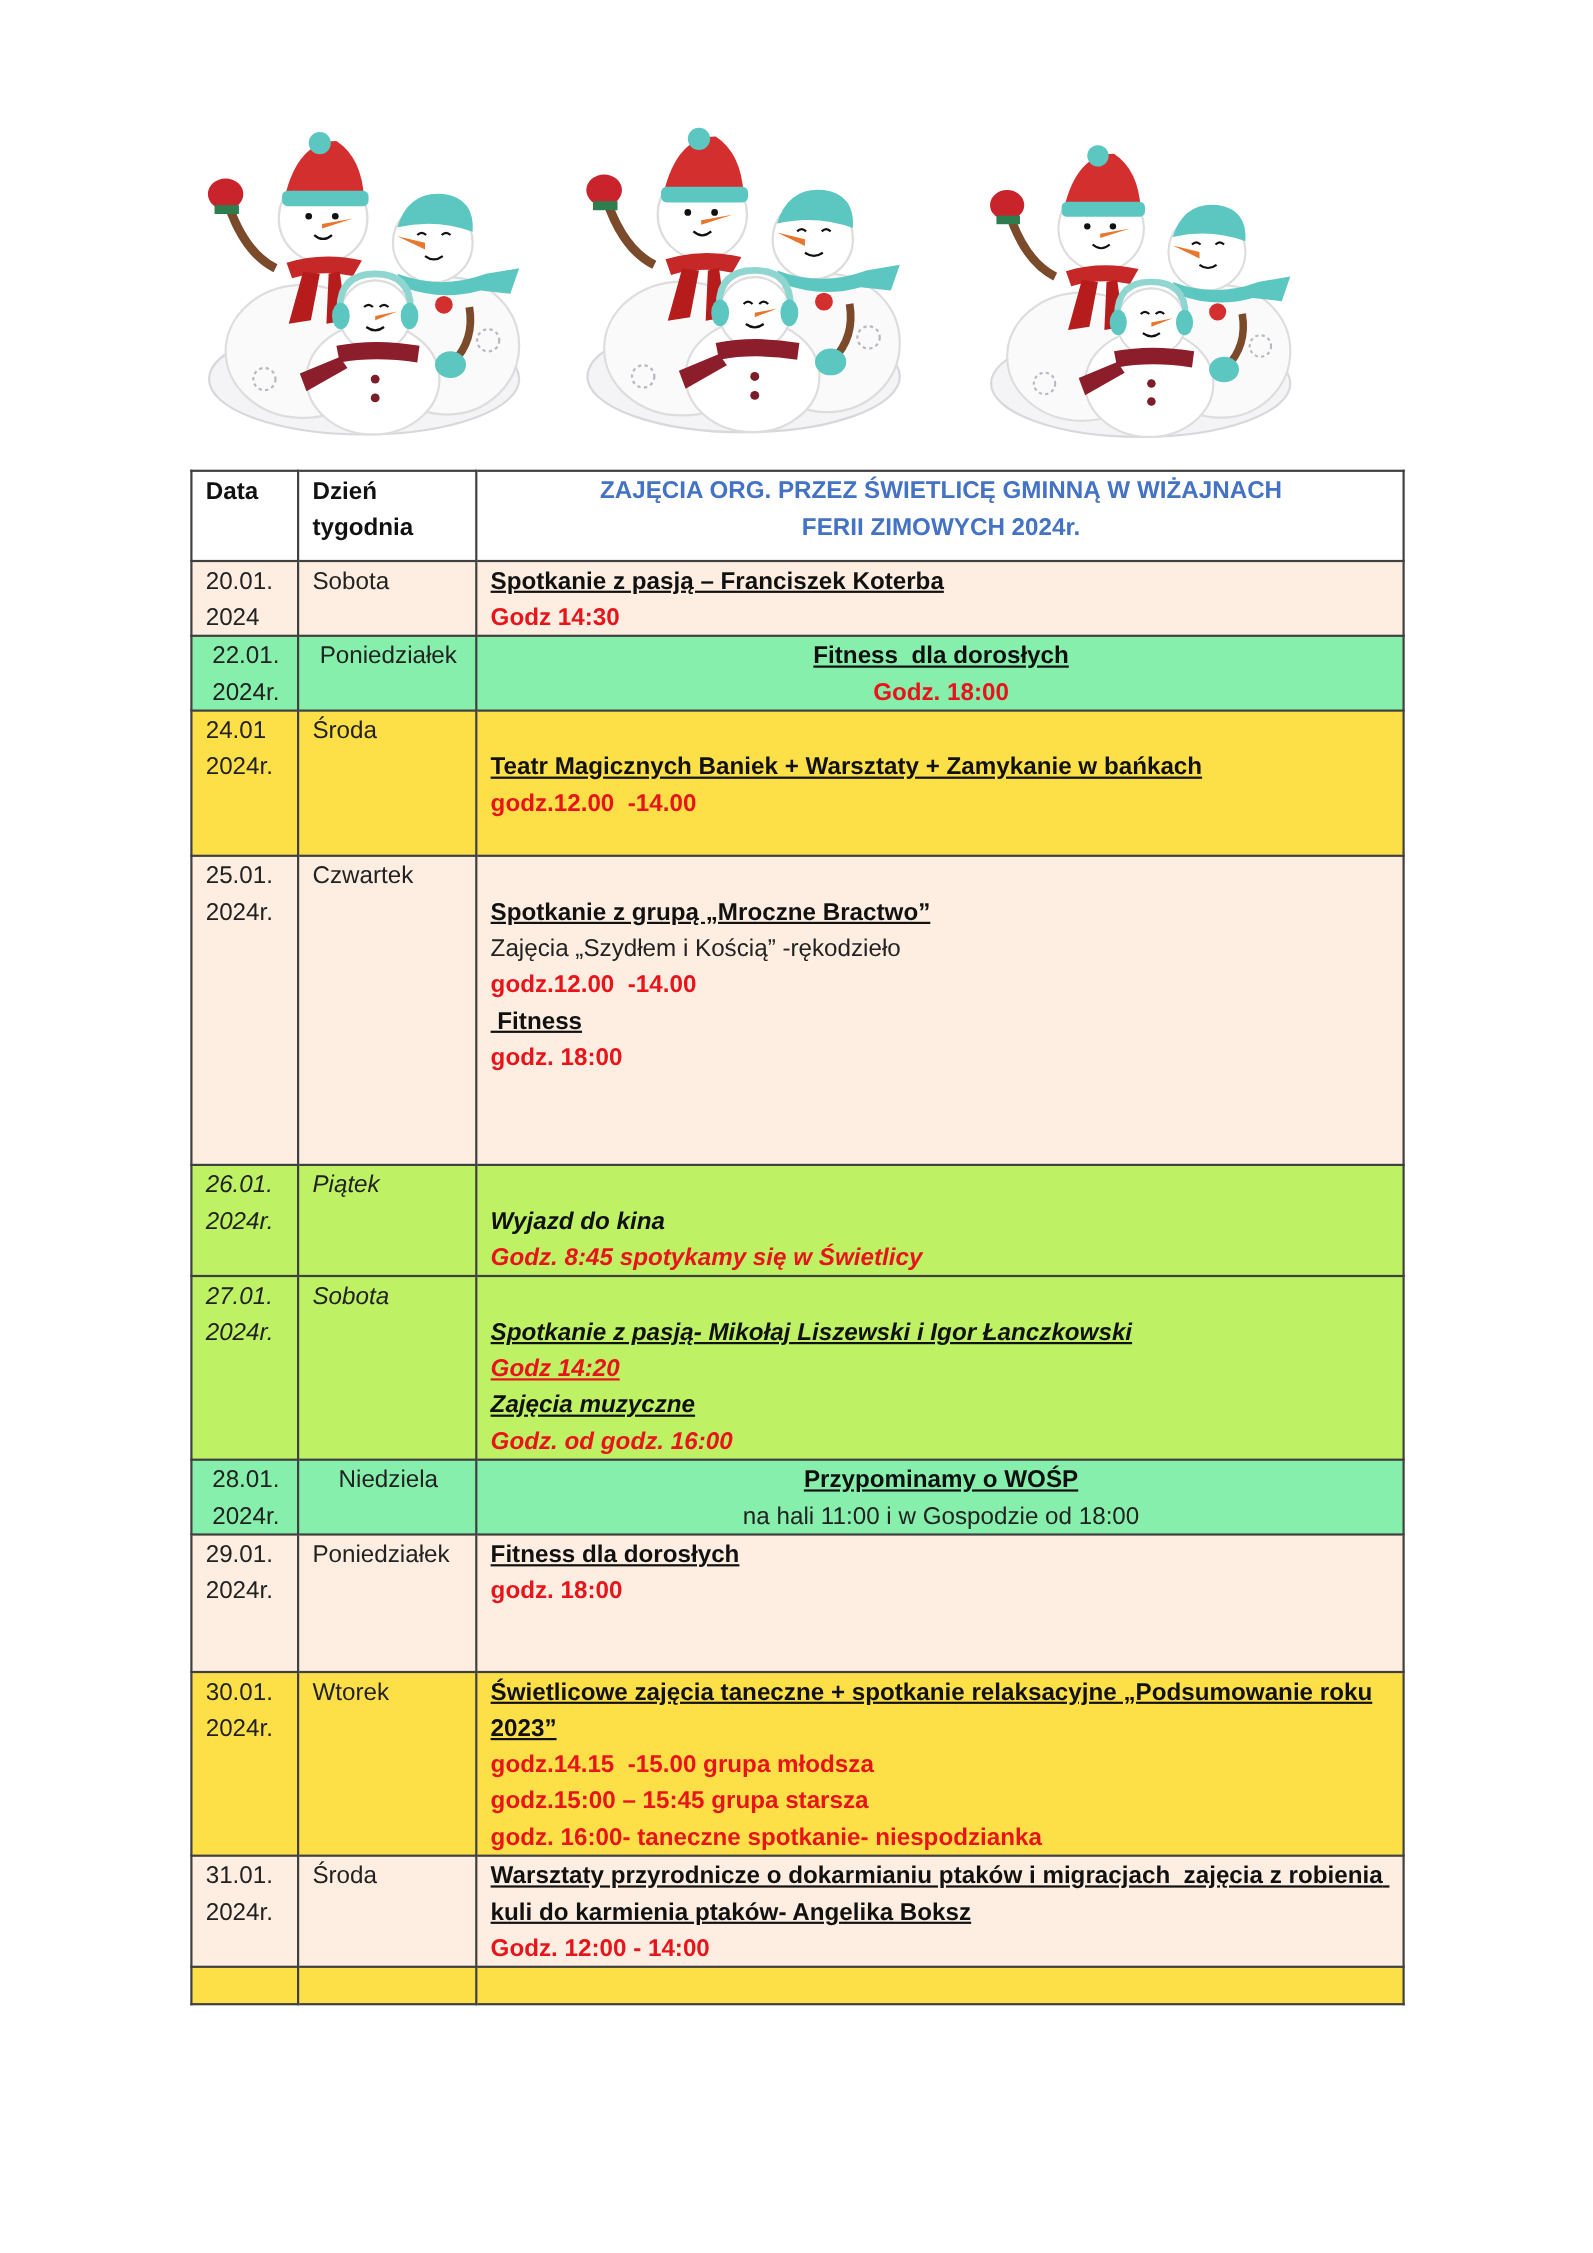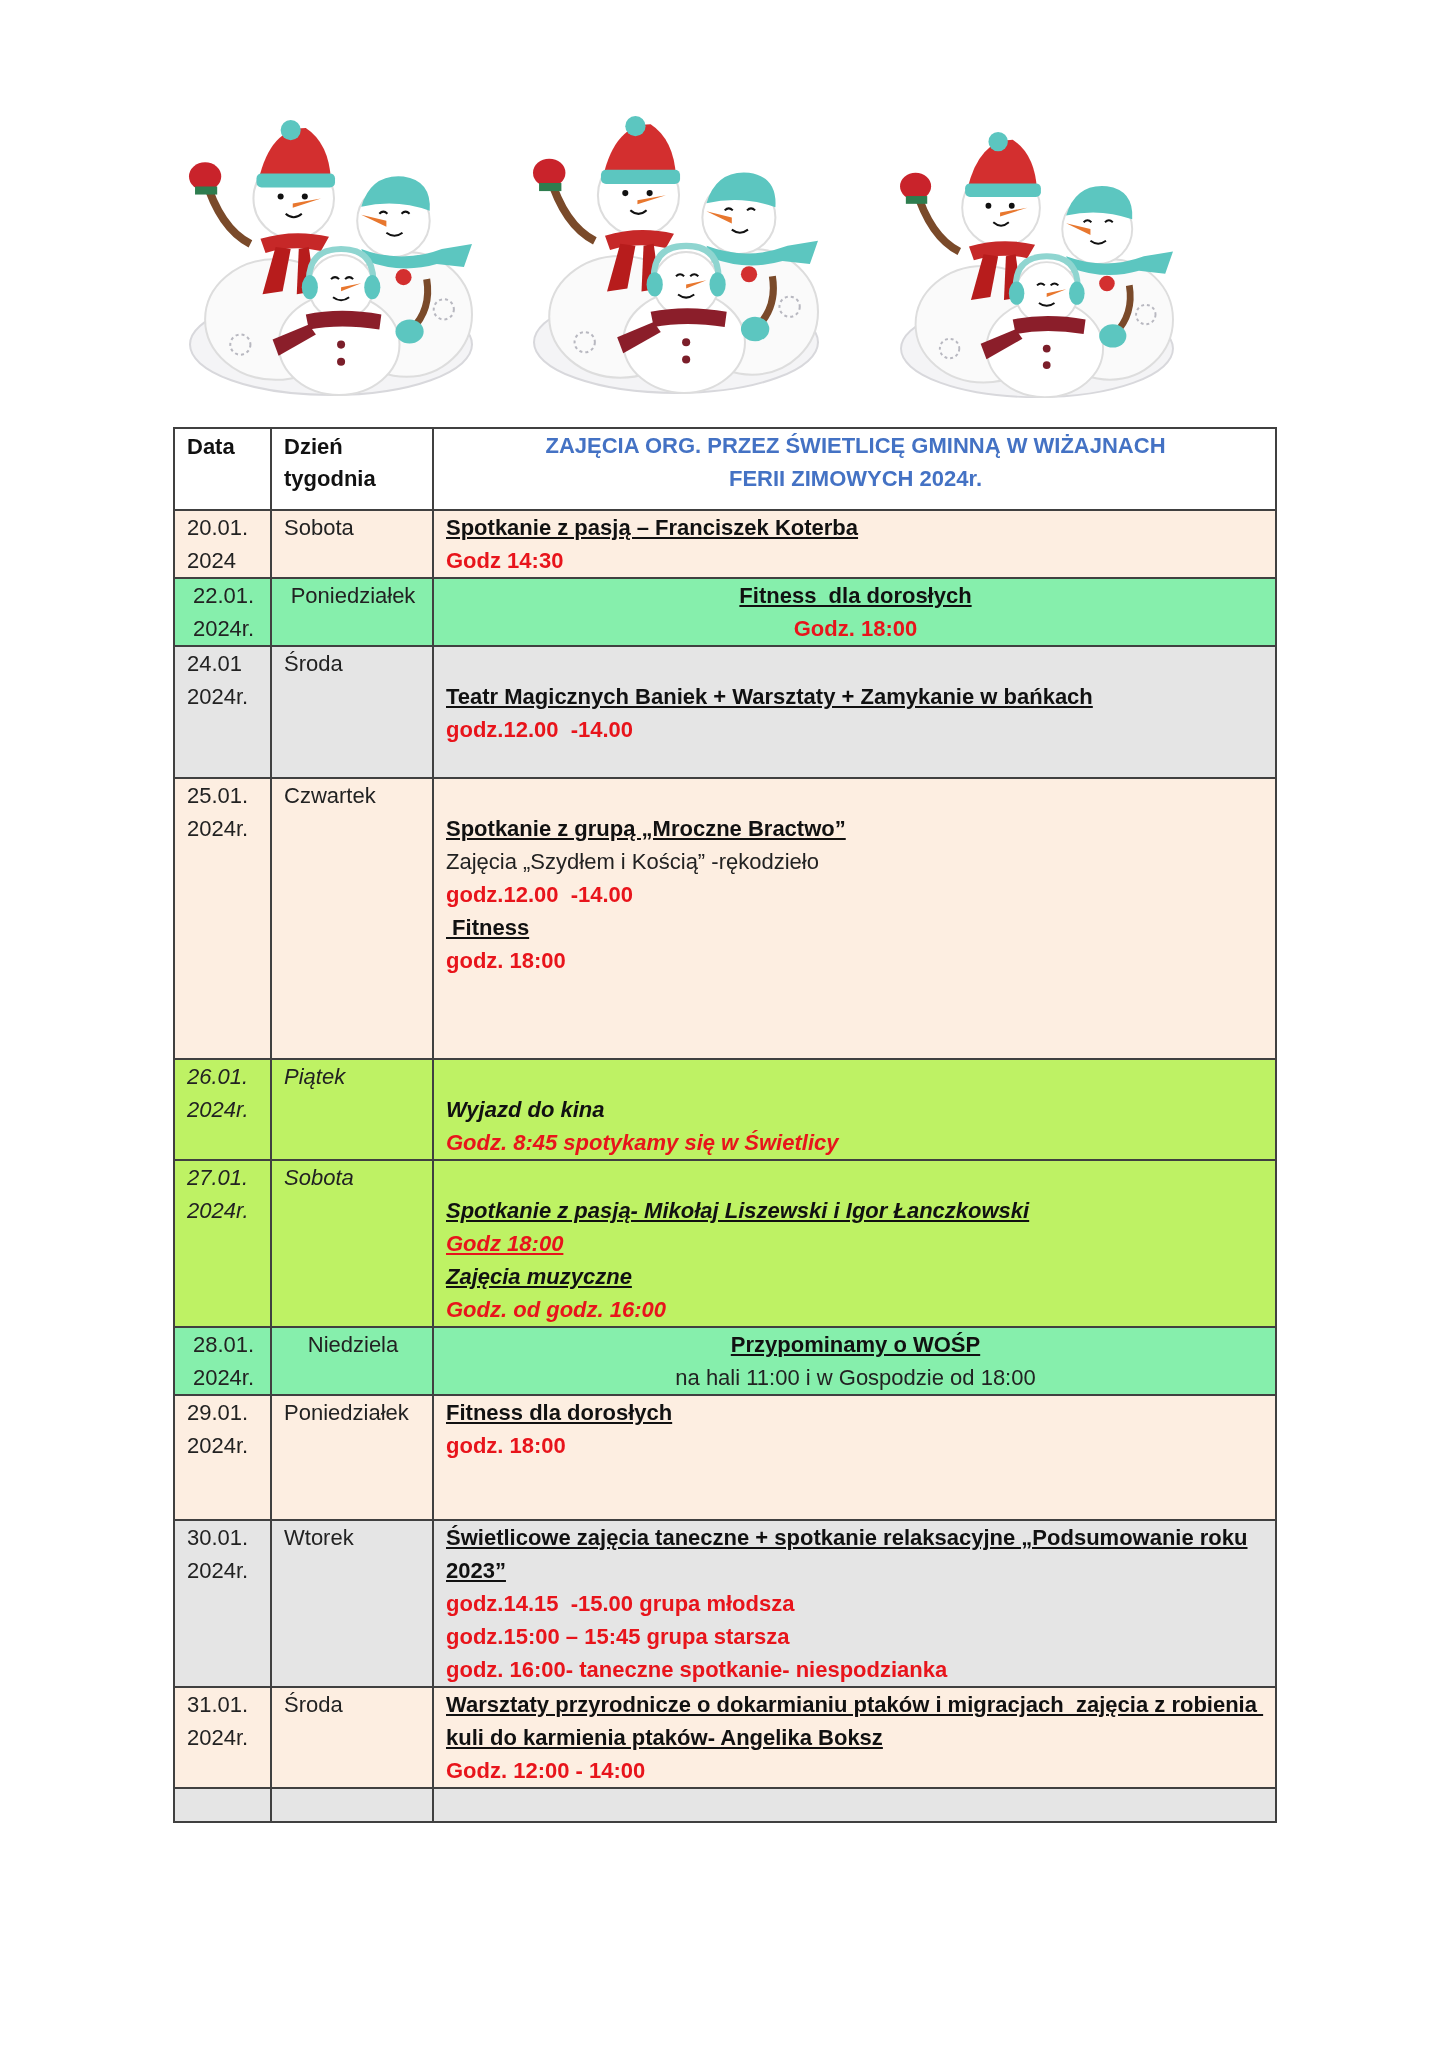--- a/index.html
+++ b/index.html
@@ -25,7 +25,7 @@
   .p { display: block; color: #222; }
   .blank { display: block; height: 33px; }
   .peach { background: #fdeee1; }
-  .blue { background: #e5e5e5; }
+  .blue { background: #fde047; }
   .pink { background: #bef264; font-style: italic; }
   .white { background: #86efac; text-align: center; }
 </style>

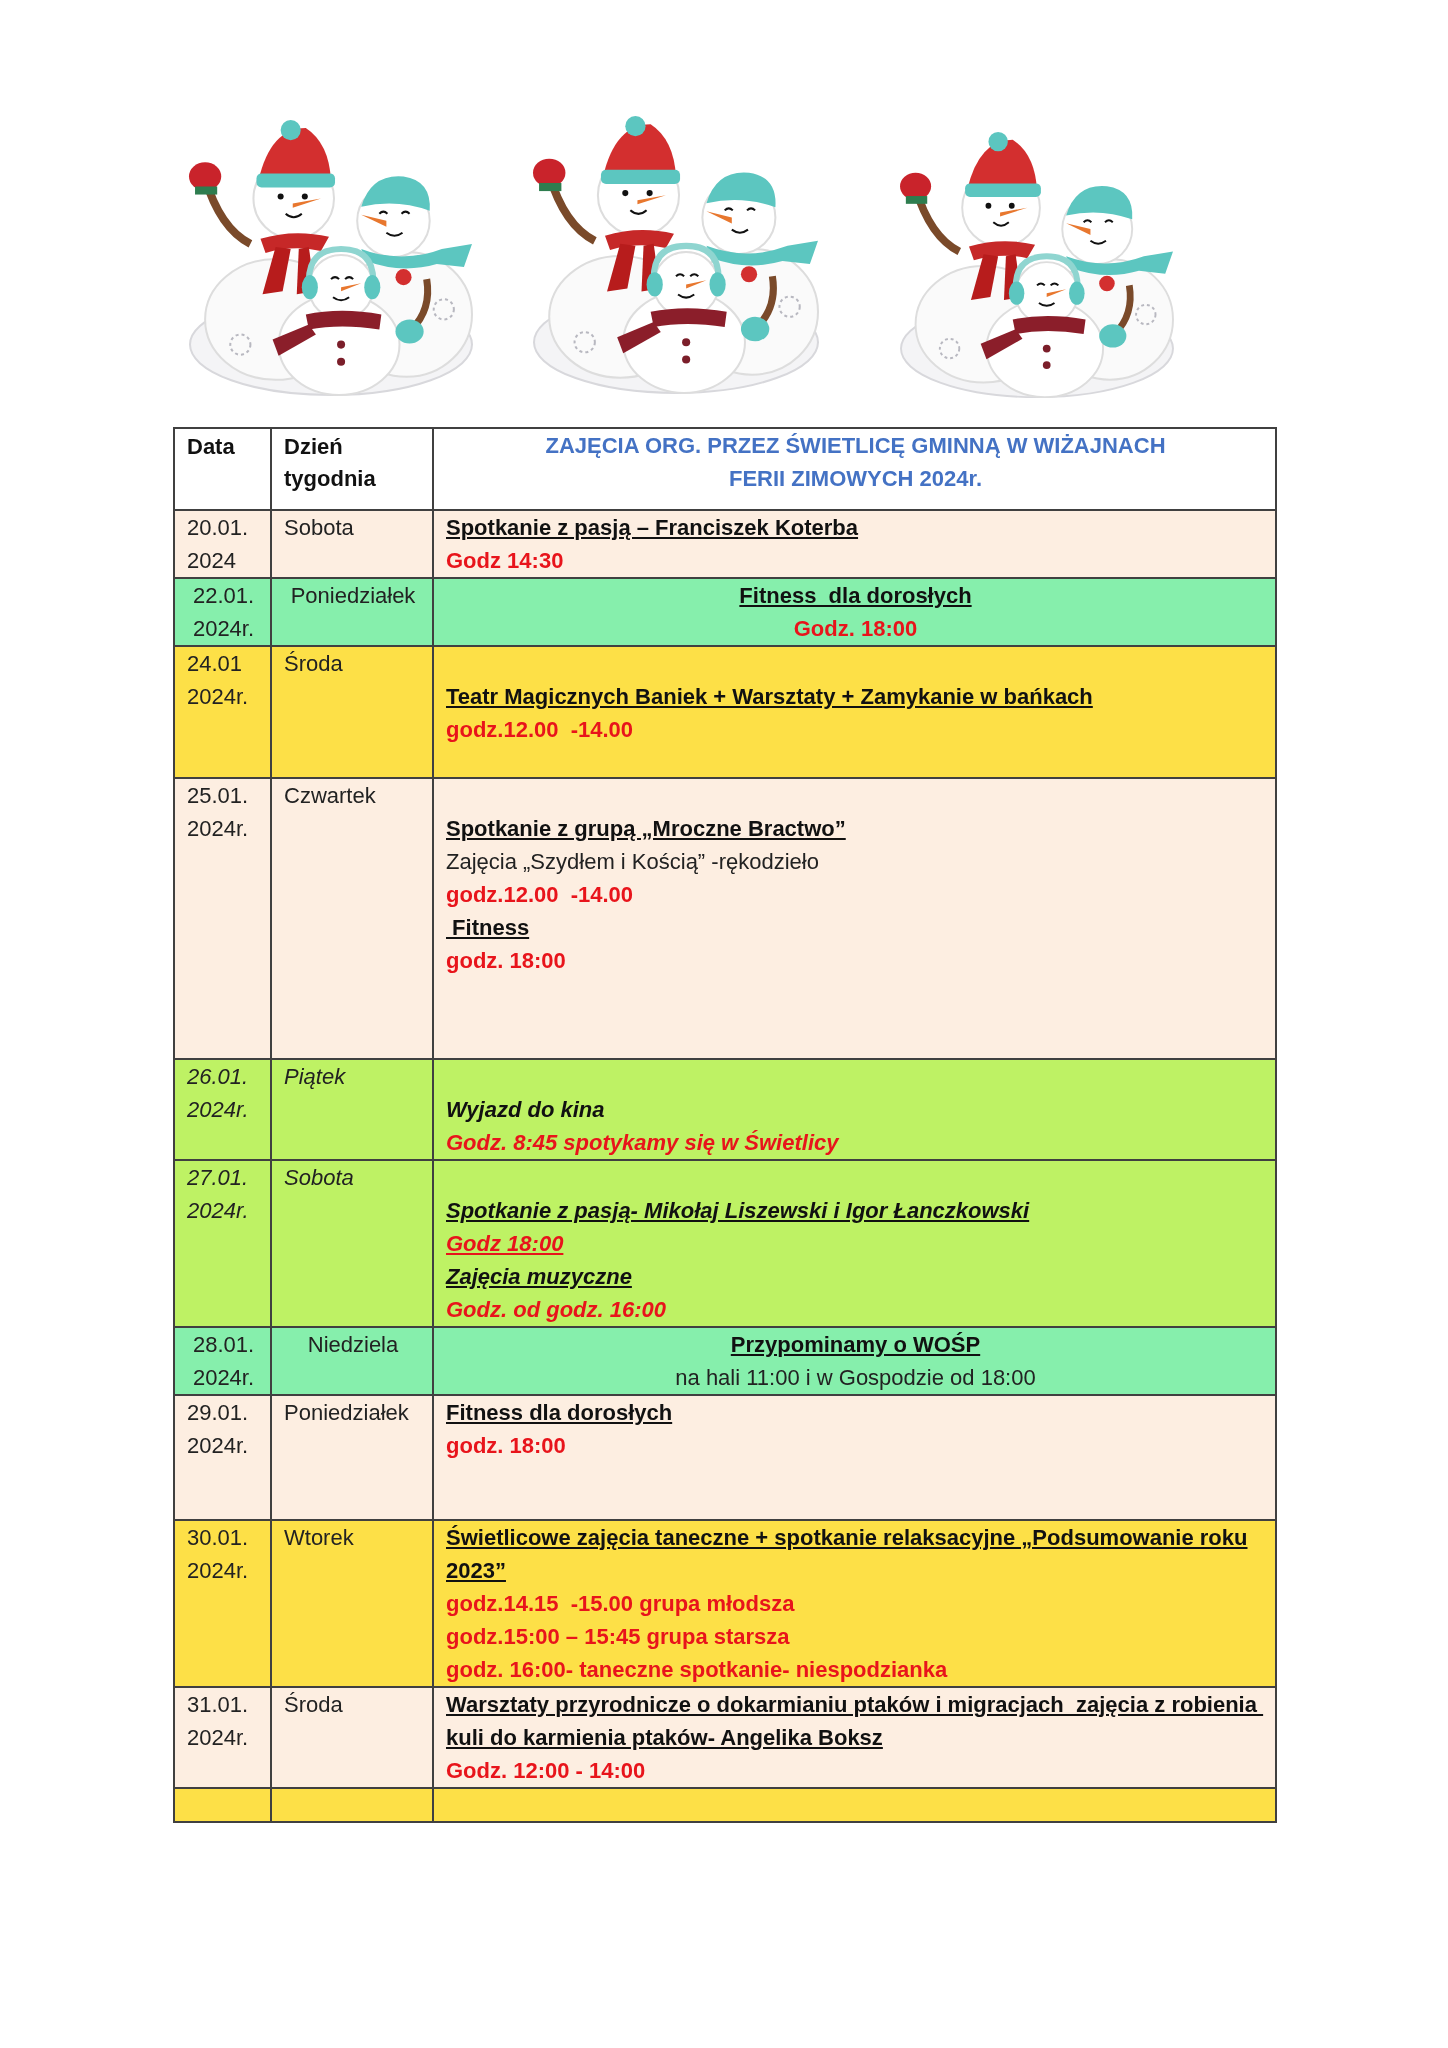--- a/index.html
+++ b/index.html
@@ -280,7 +280,7 @@
     <td>
       <span class="blank"></span>
       <span class="u">Spotkanie z pasją- Mikołaj Liszewski i Igor Łanczkowski</span>
-      <span class="ru" style="display:inline-block">Godz 18:00</span>
+      <span class="ru" style="display:inline-block">Godz 14:20</span>
       <span class="u">Zajęcia muzyczne</span>
       <span class="r">Godz. od godz. 16:00</span>
     </td>

